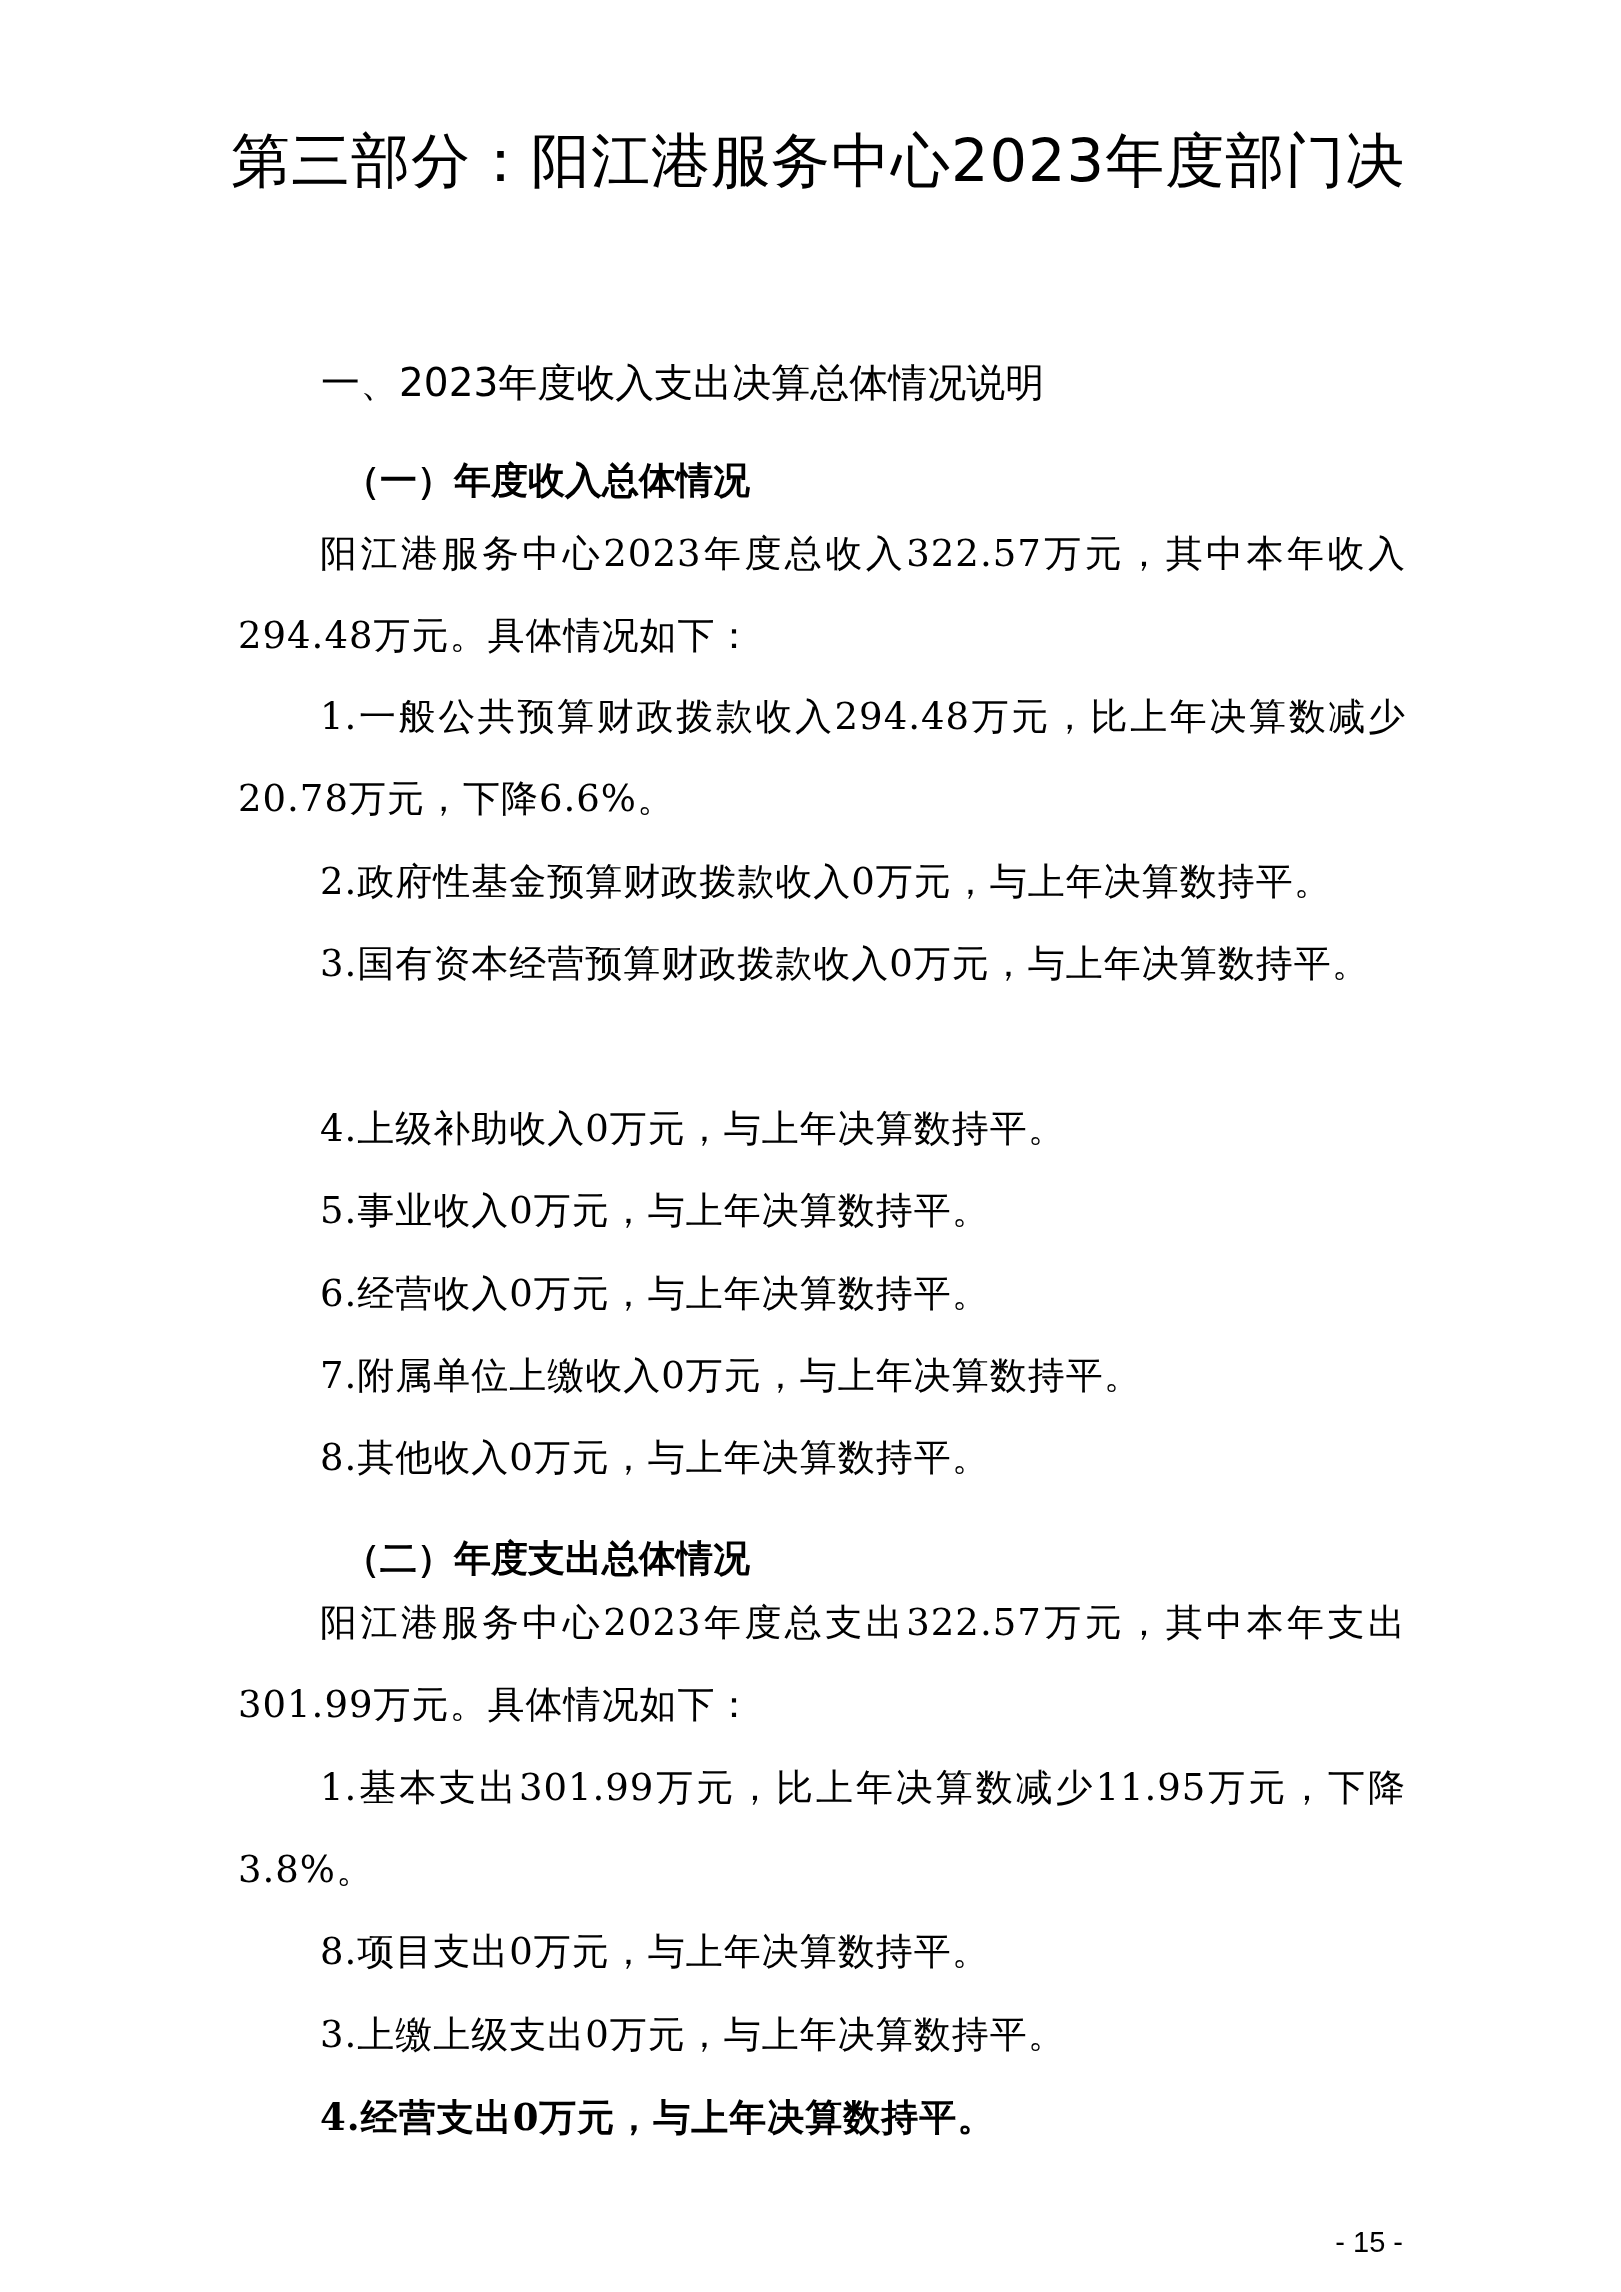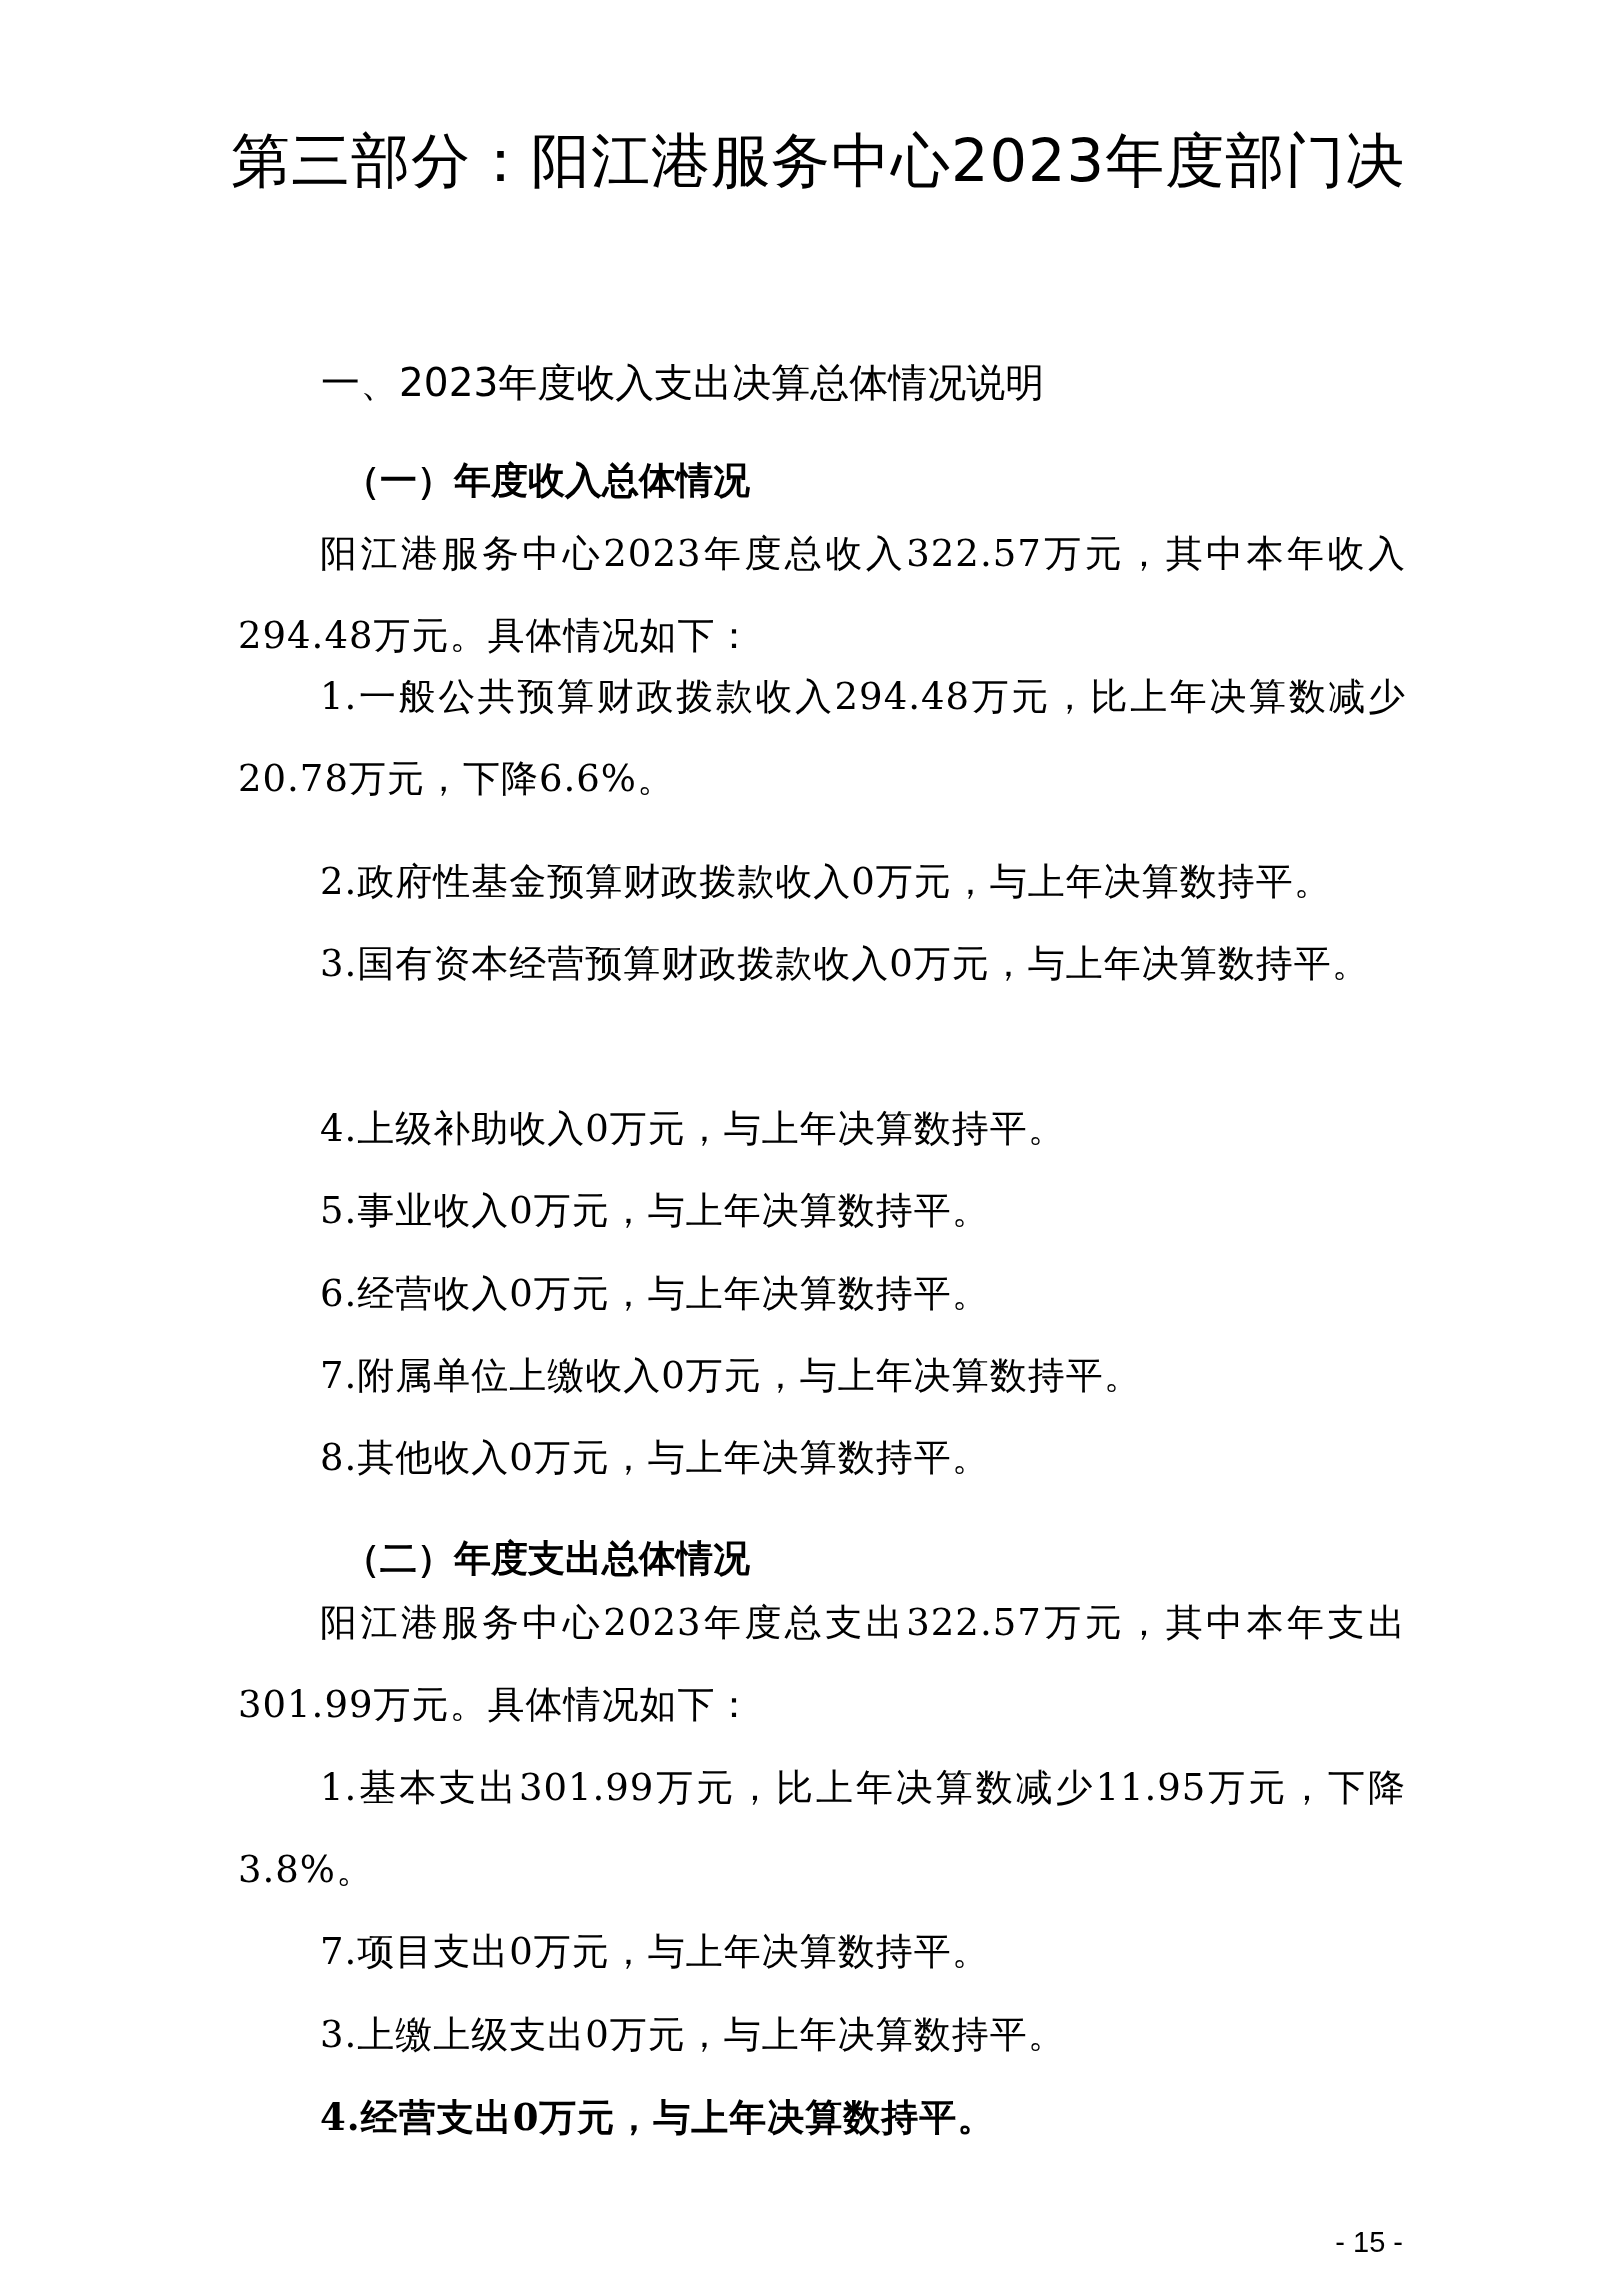--- a/index.html
+++ b/index.html
@@ -97,7 +97,7 @@
 
   <p class="para" style="top:513px;">阳江港服务中心2023年度总收入322.57万元，其中本年收入294.48万元。具体情况如下：</p>
 
-  <p class="para" style="top:656px;">1.一般公共预算财政拨款收入294.48万元，比上年决算数减少20.78万元，下降6.6%。</p>
+  <p class="para" style="top:676px;">1.一般公共预算财政拨款收入294.48万元，比上年决算数减少20.78万元，下降6.6%。</p>
   <p class="para" style="top:841px;">2.政府性基金预算财政拨款收入0万元，与上年决算数持平。</p>
   <p class="para" style="top:923px;">3.国有资本经营预算财政拨款收入0万元，与上年决算数持平。</p>
   <p class="para" style="top:1088px;">4.上级补助收入0万元，与上年决算数持平。</p>

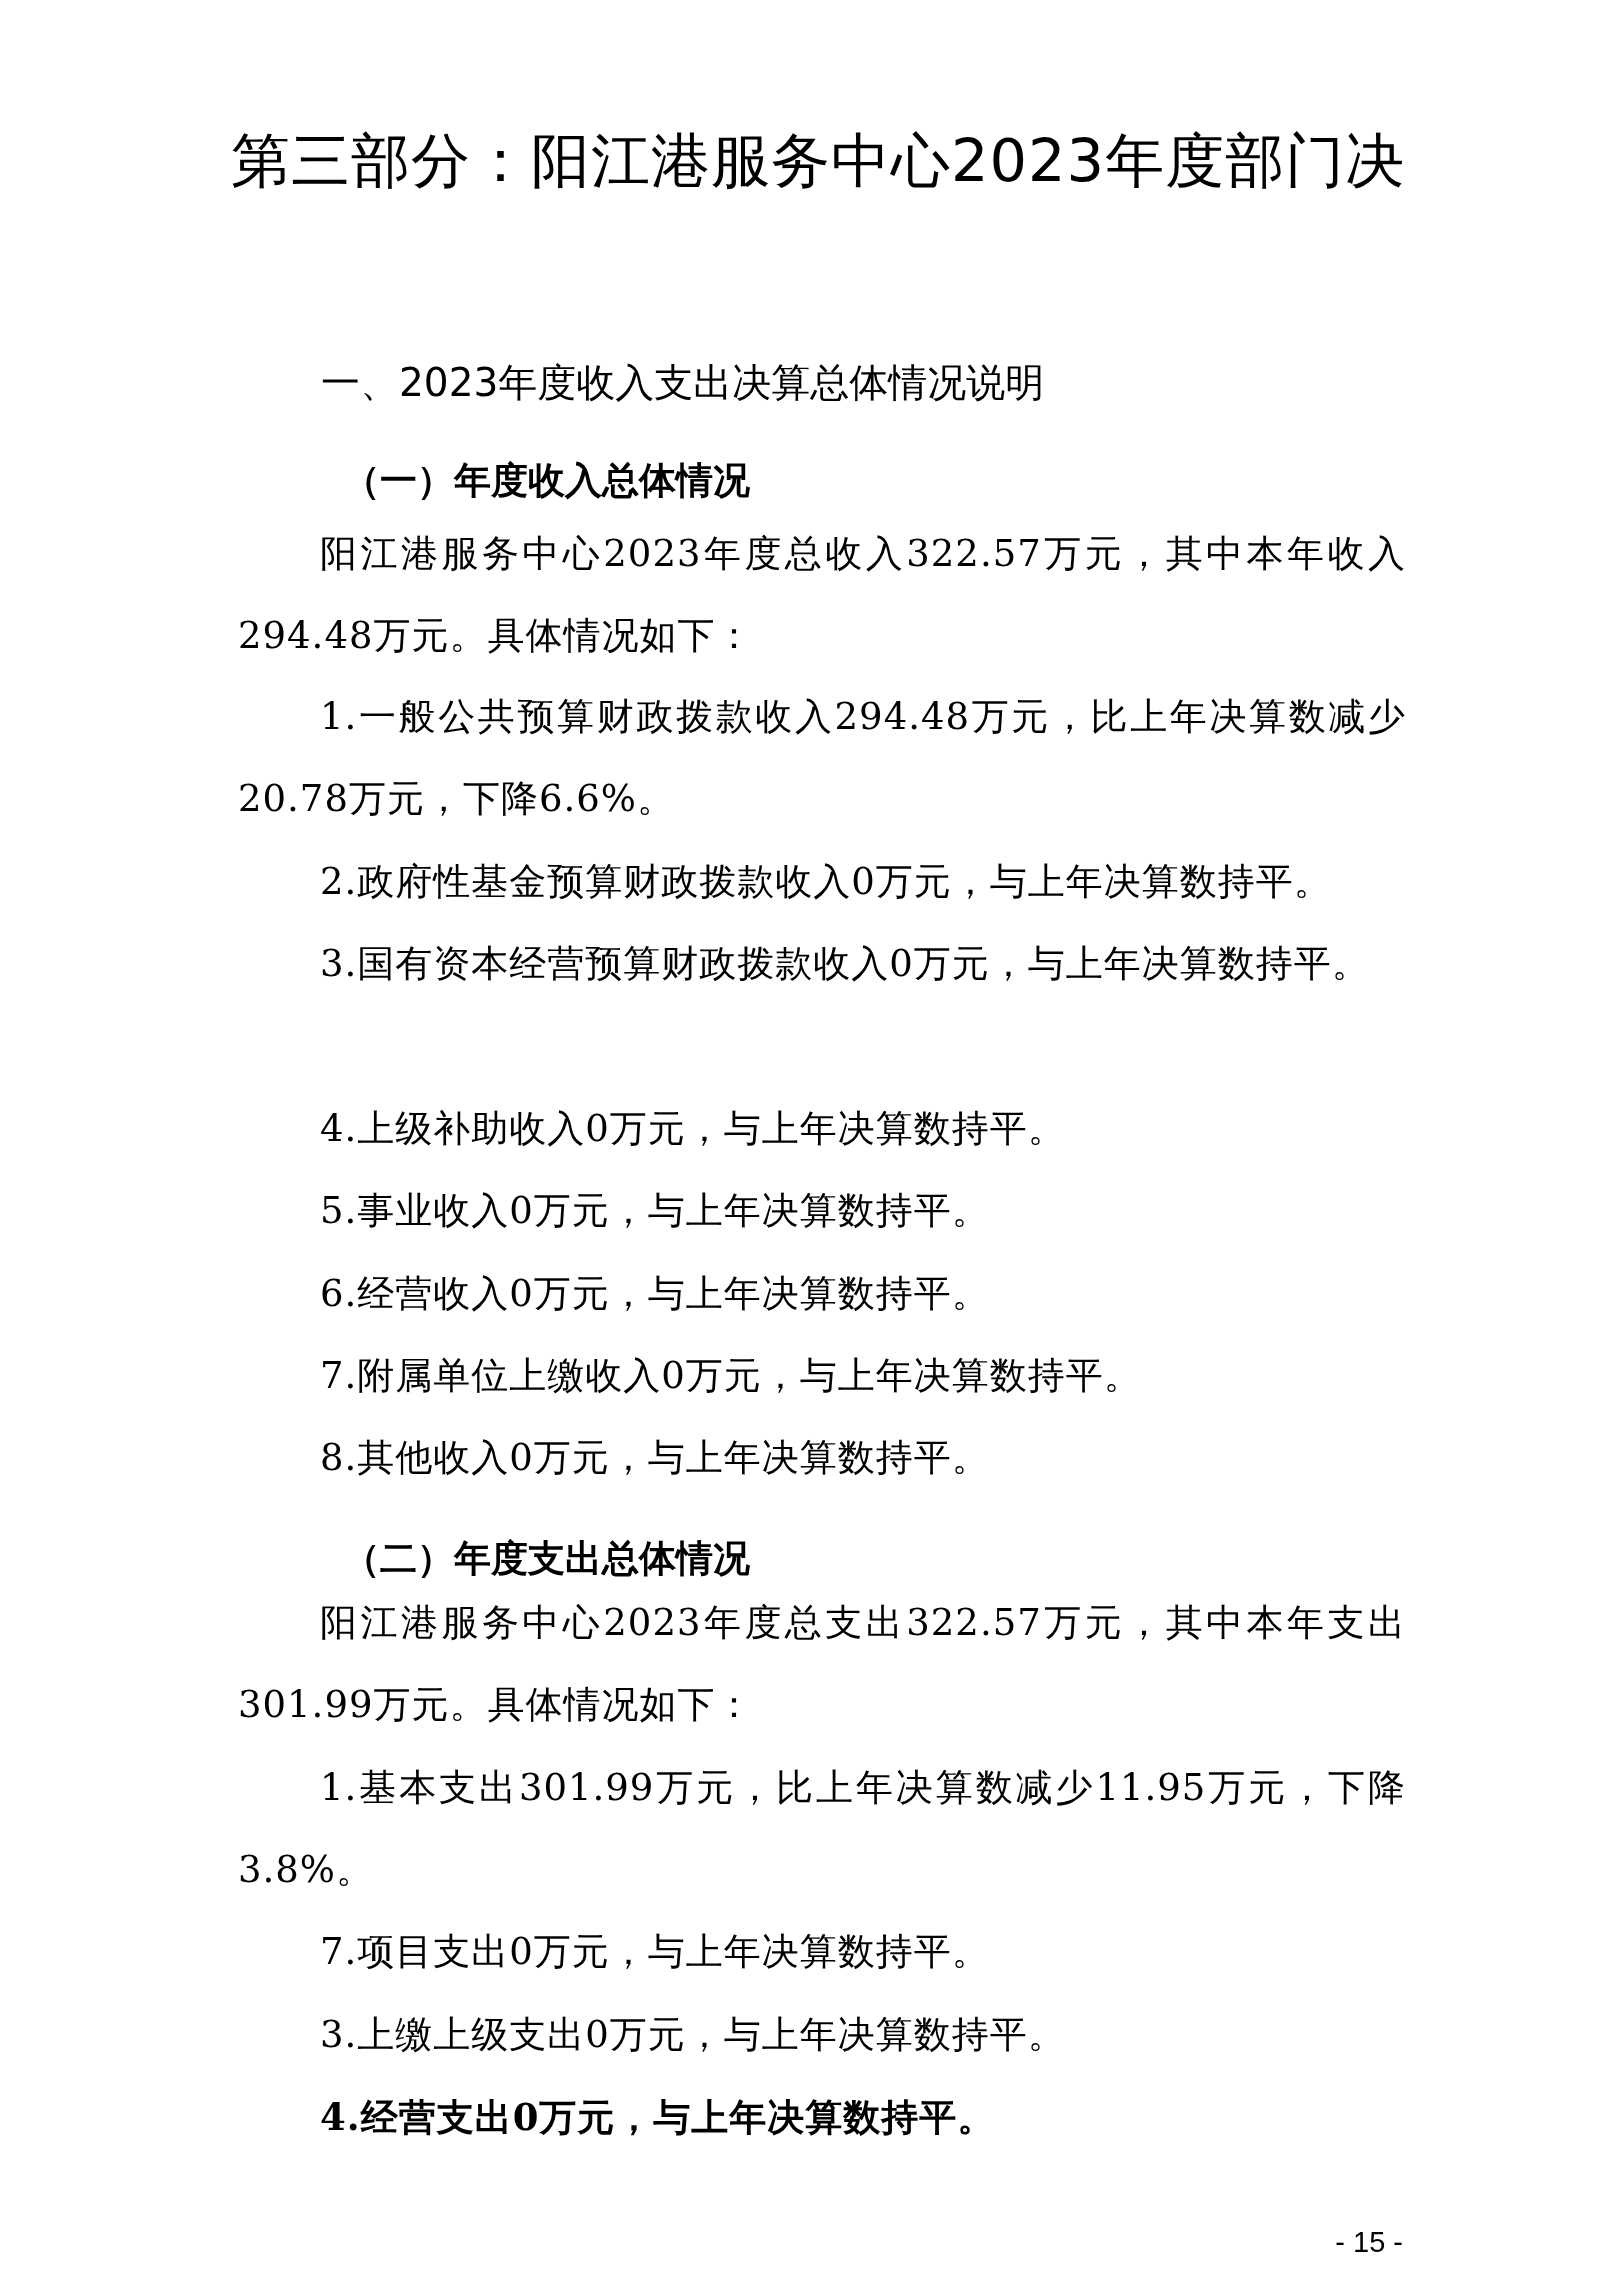--- a/index.html
+++ b/index.html
@@ -111,7 +111,7 @@
   <p class="para" style="top:1582px;">阳江港服务中心2023年度总支出322.57万元，其中本年支出301.99万元。具体情况如下：</p>
 
   <p class="para" style="top:1747px;">1.基本支出301.99万元，比上年决算数减少11.95万元，下降3.8%。</p>
-  <p class="para" style="top:1911px;">7.项目支出0万元，与上年决算数持平。</p>
+  <p class="para" style="top:1911px;">8.项目支出0万元，与上年决算数持平。</p>
   <p class="para" style="top:1994px;">3.上缴上级支出0万元，与上年决算数持平。</p>
   <p class="para" style="top:2076px;font-weight:bold;">4.经营支出0万元，与上年决算数持平。</p>
 

